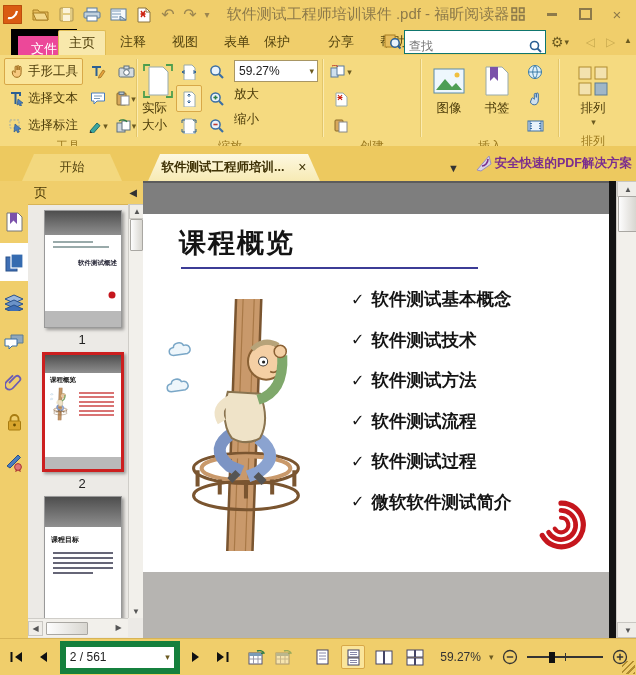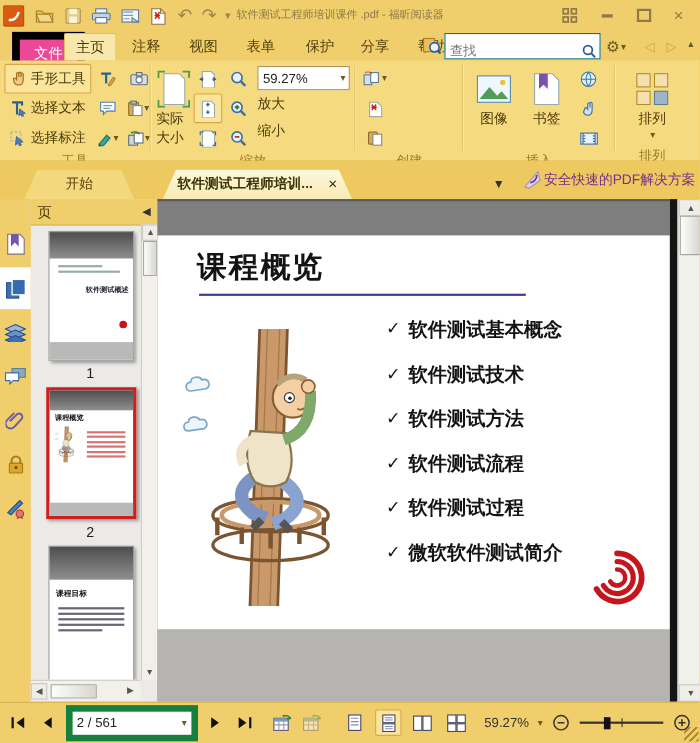--- a/index.html
+++ b/index.html
@@ -12,7 +12,7 @@
   #titlebar{position:absolute;left:0;top:0;width:636px;height:28px;background:#F0CE6B}
   .qat{position:absolute;top:4px;display:flex;align-items:center;justify-content:center;width:20px;height:20px;border-radius:2px}
   #win-title{position:absolute;left:215px;right:115px;top:0;height:28px;line-height:28px;
-             color:#8d7a4a;font-size:10px;white-space:nowrap;overflow:hidden}
+             text-align:center;color:#8d7a4a;font-size:15px;white-space:nowrap;overflow:hidden}
   .winctl{position:absolute;top:5px;width:20px;height:18px;display:flex;align-items:center;justify-content:center;color:#8d7a4a;font-size:13px}
   .minbar{width:10px;height:3px;background:#8d7a4a}
   .restbox{width:9px;height:8px;border:2px solid #8d7a4a}

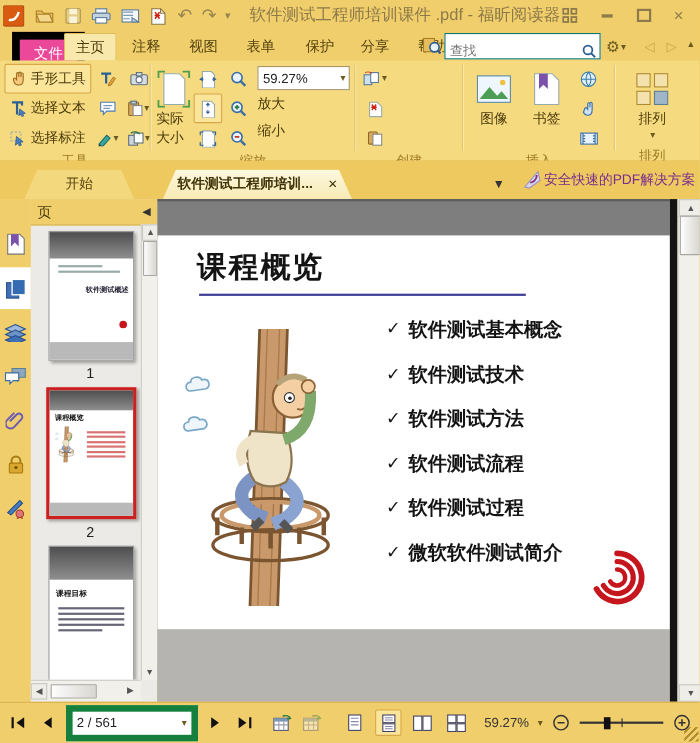--- a/index.html
+++ b/index.html
@@ -179,7 +179,7 @@
   <div class="mtab" style="left:110px">注释</div>
   <div class="mtab" style="left:162px">视图</div>
   <div class="mtab" style="left:214px">表单</div>
-  <div class="mtab" style="left:268px">保护</div>
+  <div class="mtab" style="left:254px">保护</div>
   <div class="mtab" style="left:318px">分享</div>
   <div class="mtab" style="left:370px">帮助</div>
   <div class="mini" style="position:absolute;left:384px;top:5px">

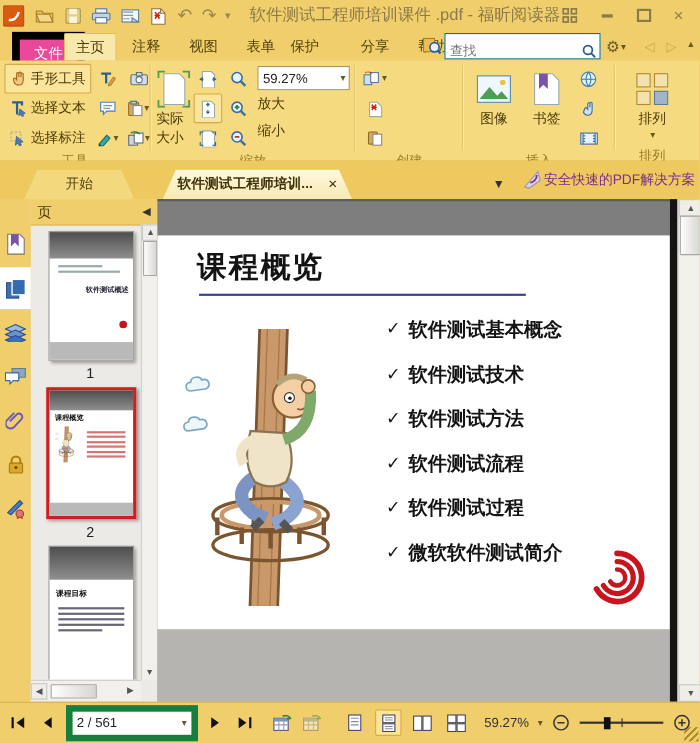--- a/index.html
+++ b/index.html
@@ -51,7 +51,7 @@
         clip-path:polygon(12px 0,calc(100% - 12px) 0,100% 100%,0 100%);background:#F3D87E}
   .dtab.active{background:linear-gradient(#FDF8E0,#F7EAB4);font-weight:bold;color:#3f3206;display:flex;align-items:center;justify-content:center;gap:14px}
   #tab-caret{position:absolute;left:448px;top:16px;font-size:11px;color:#333}
-  #promo{position:absolute;right:4px;top:8px;display:flex;align-items:center;gap:3px;color:#7B2E8E;font-weight:normal;font-size:12.5px}
+  #promo{position:absolute;right:4px;top:8px;display:flex;align-items:center;gap:3px;color:#7B2E8E;font-weight:bold;font-size:12.5px}
 
   
   #leftstrip{position:absolute;left:0;top:181px;width:28px;height:457px;background:#F0CE6B}

